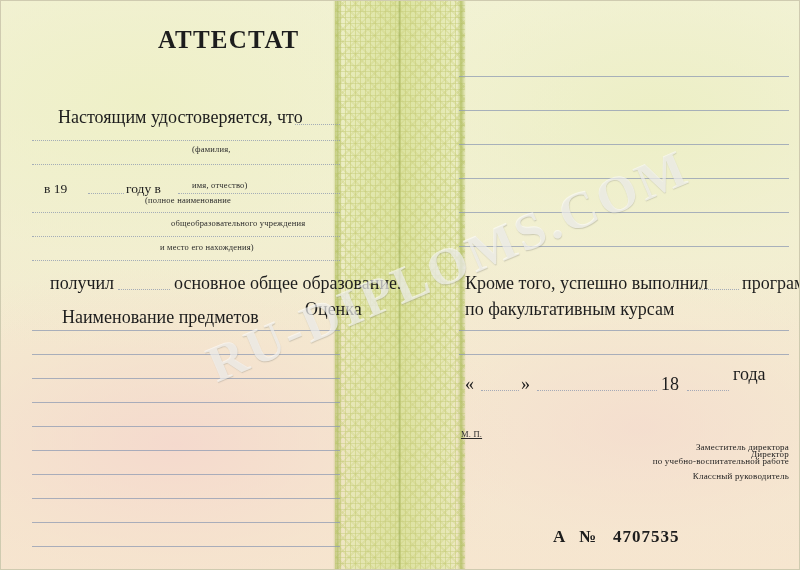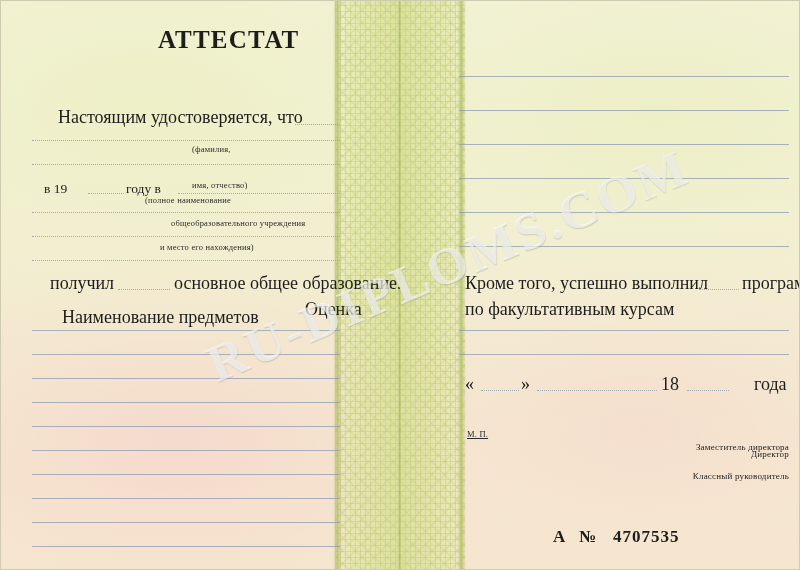--- a/index.html
+++ b/index.html
@@ -247,7 +247,7 @@
     <div class="rule dotted" style="left:82px; top:390px; width:120px;"></div>
     <div class="txt body-lg" style="left:206px; top:375px;">18</div>
     <div class="rule dotted" style="left:232px; top:390px; width:42px;"></div>
-    <div class="txt body-lg" style="left:278px; top:375px;margin-left:21px;">года</div>
+    <div class="txt body-lg" style="left:278px; top:365px;">года</div>
 
     <div class="txt tiny" style="left:12px; top:430px;text-decoration:underline;">М. П.</div>
 

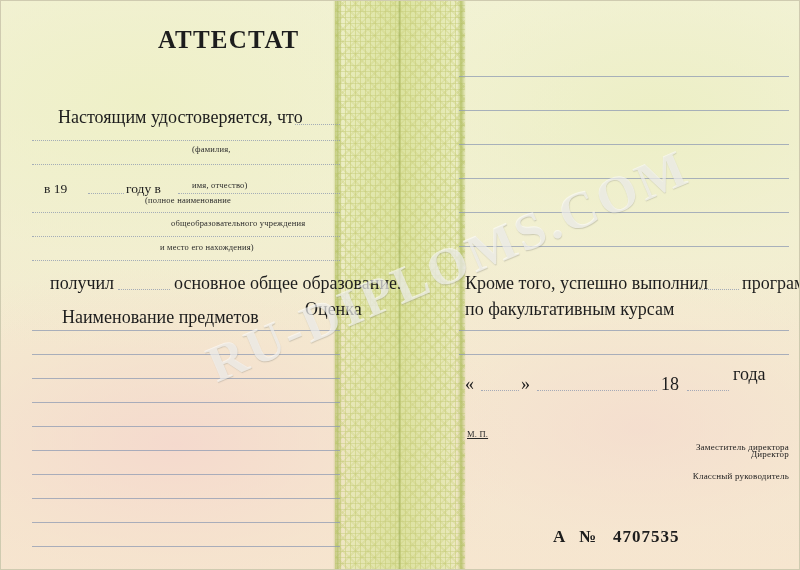--- a/index.html
+++ b/index.html
@@ -249,7 +249,7 @@
     <div class="rule dotted" style="left:232px; top:390px; width:42px;"></div>
     <div class="txt body-lg" style="left:278px; top:365px;">года</div>
 
-    <div class="txt tiny" style="left:12px; top:430px;text-decoration:underline;">М. П.</div>
+    <div class="txt tiny" style="left:6px; top:430px;text-decoration:underline;">М. П.</div>
 
     <div class="txt tiny-b right-al" style="left:34px; top:426px; width:300px;margin-top:24px;">Директор</div>
     <div class="txt tiny-b right-al" style="left:34px; top:443px; width:300px;">Заместитель директора</div>

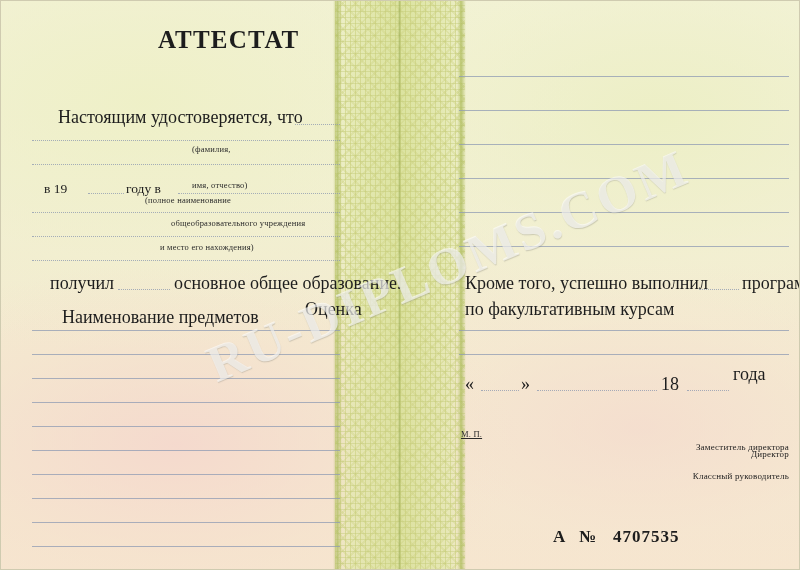--- a/index.html
+++ b/index.html
@@ -253,6 +253,7 @@
 
     <div class="txt tiny-b right-al" style="left:34px; top:426px; width:300px;margin-top:24px;">Директор</div>
     <div class="txt tiny-b right-al" style="left:34px; top:443px; width:300px;">Заместитель директора</div>
+    <div class="txt tiny-b right-al" style="left:34px; top:457px; width:300px;">по учебно-воспитательной работе</div>
     <div class="txt tiny-b right-al" style="left:34px; top:472px; width:300px;">Классный руководитель</div>
 
     <div class="txt serial" style="left:98px; top:528px;">А</div>

